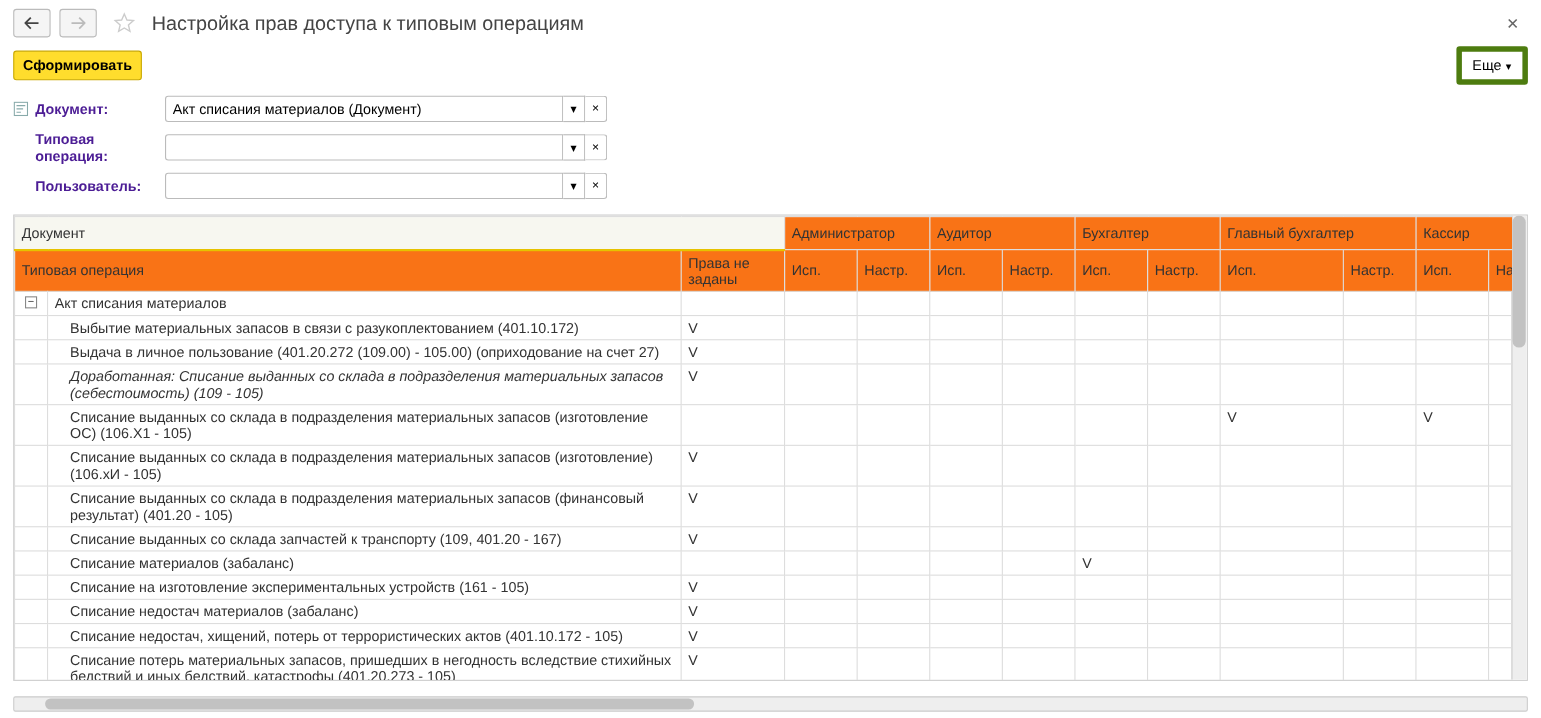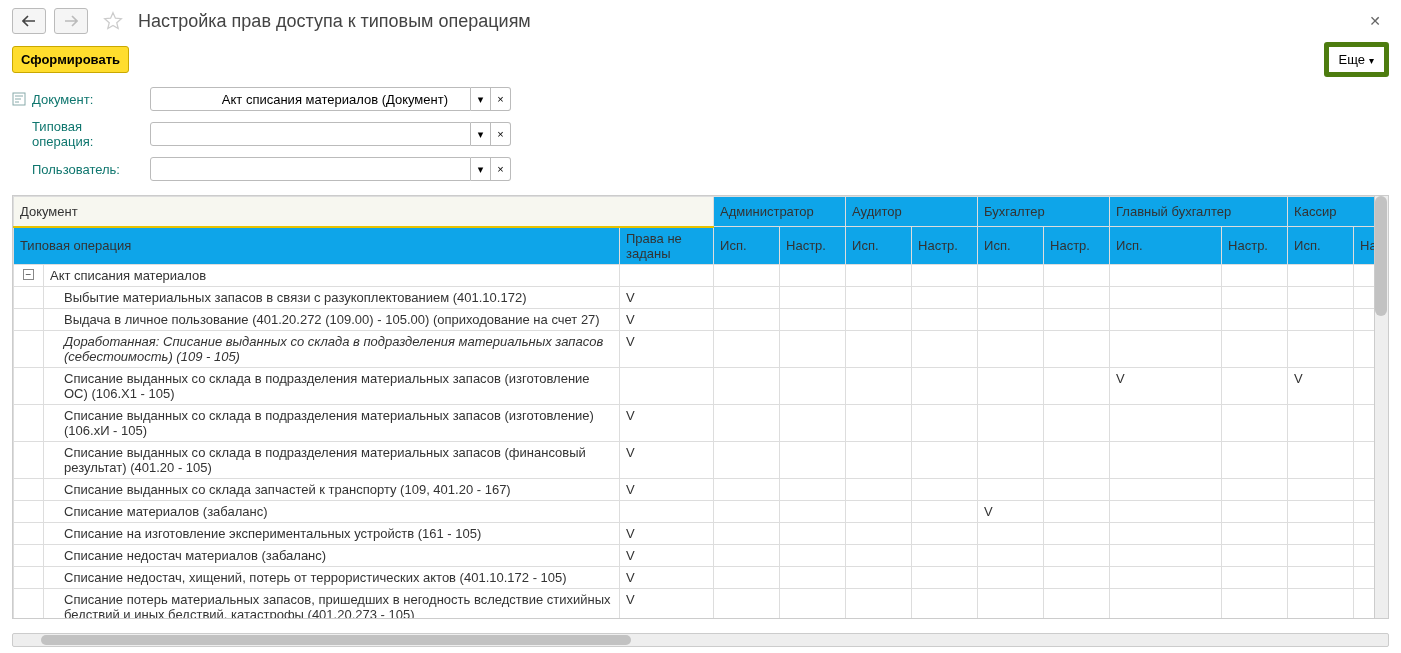--- a/index.html
+++ b/index.html
@@ -26,7 +26,7 @@
   .filter-row { display: flex; align-items: center; margin-bottom: 8px; gap: 6px; }
   .filter-icon { width: 14px; height: 14px; display: inline-block; }
   .filter-icon.blank { visibility: hidden; }
-  .filter-label { width: 112px; color: #0f766e; }
+  .filter-label { width: 112px; color: #4c1d95; font-weight: bold; }
   .filter-input-grp { display: flex; }
   .filter-input { width: 321px; height: 24px; border: 1px solid #bbb; border-radius: 3px 0 0 3px; padding: 0 22px; font-size: 13px; text-align: right; }
   .filter-btn { width: 20px; height: 24px; border: 1px solid #bbb; border-left: none; background: #fff; cursor: pointer; font-size: 11px; display: flex; align-items: center; justify-content: center; }

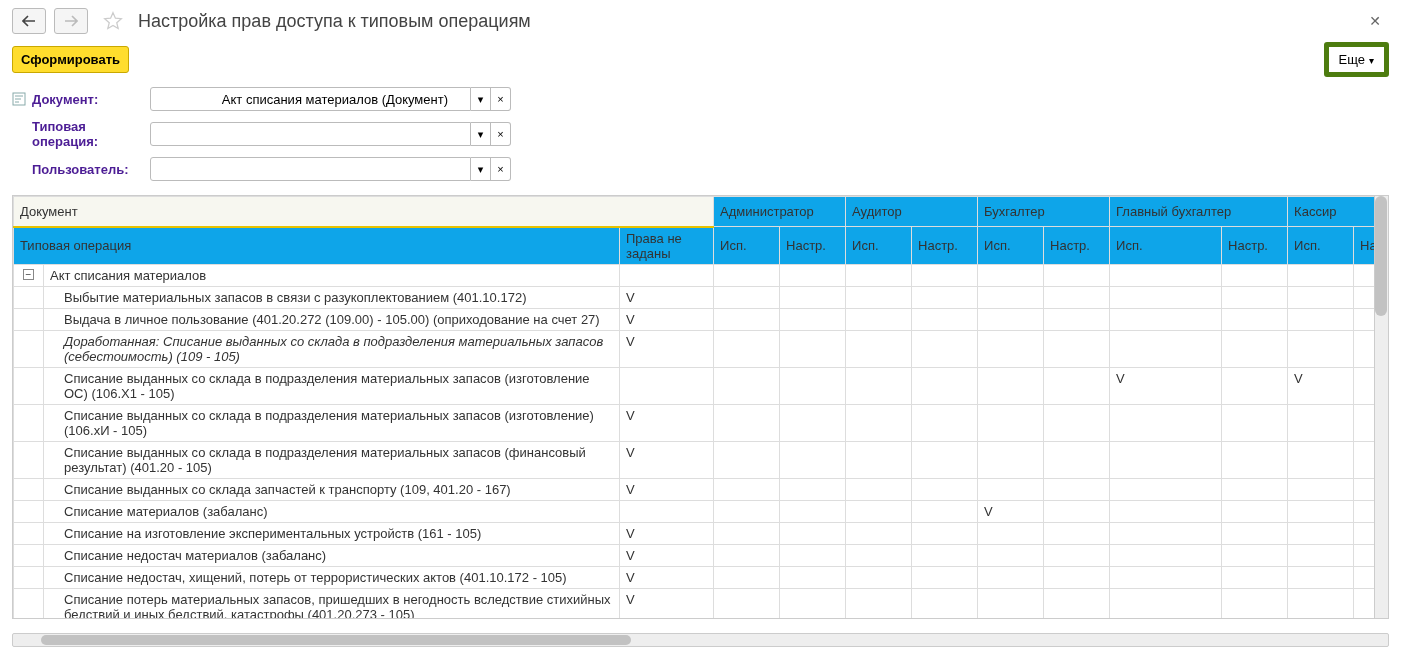--- a/index.html
+++ b/index.html
@@ -28,7 +28,7 @@
   .filter-icon.blank { visibility: hidden; }
   .filter-label { width: 112px; color: #4c1d95; font-weight: bold; }
   .filter-input-grp { display: flex; }
-  .filter-input { width: 321px; height: 24px; border: 1px solid #bbb; border-radius: 3px 0 0 3px; padding: 0 22px; font-size: 13px; text-align: right; }
+  .filter-input { width: 362px; height: 24px; border: 1px solid #bbb; border-radius: 3px 0 0 3px; padding: 0 6px; font-size: 13px; }
   .filter-btn { width: 20px; height: 24px; border: 1px solid #bbb; border-left: none; background: #fff; cursor: pointer; font-size: 11px; display: flex; align-items: center; justify-content: center; }
   .filter-btn.clear { border-radius: 0 3px 3px 0; }
 

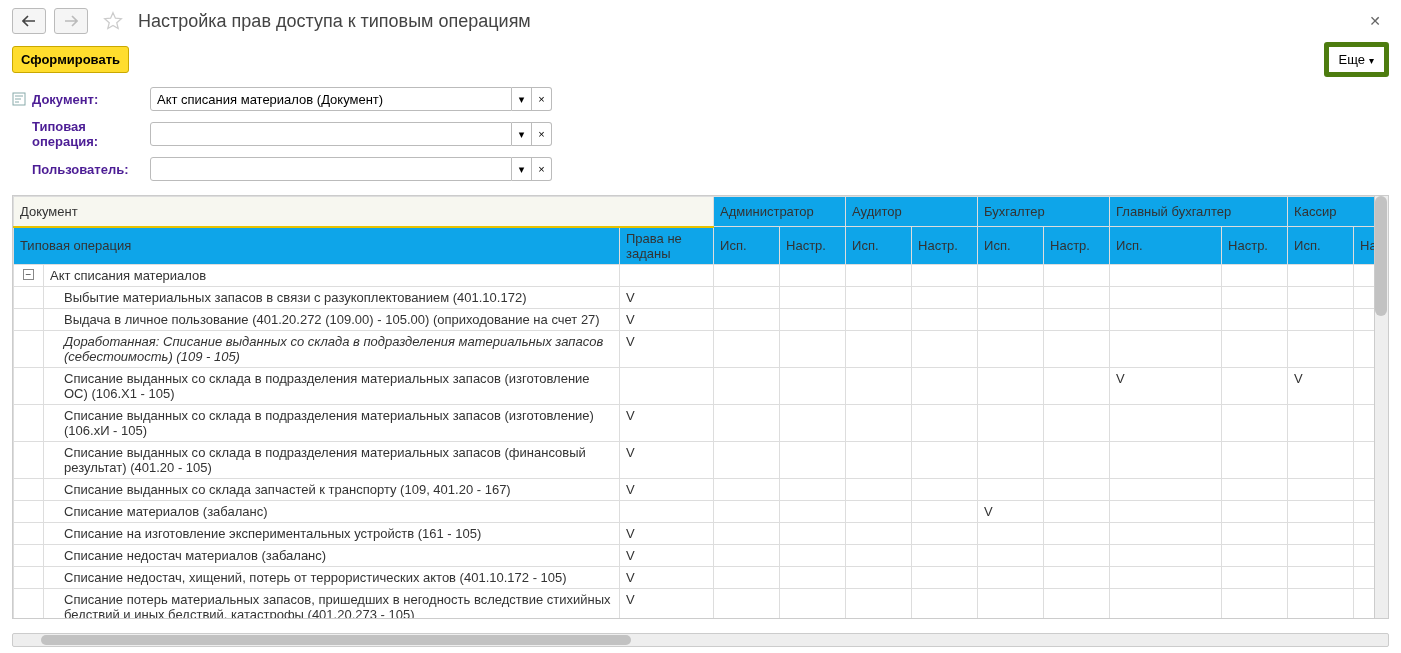--- a/index.html
+++ b/index.html
@@ -37,7 +37,7 @@
   .table-scroll { overflow: auto; flex: 1; }
   table { border-collapse: collapse; table-layout: fixed; width: 1360px; font-size: 13px; }
   th, td { border: 1px solid #ddd; padding: 3px 6px; text-align: left; vertical-align: top; font-weight: normal; }
-  th { background: #0ea5e9; }
+  th { background: #f97316; }
   .col-tree { width: 30px; }
   .col-op { width: 576px; }
   .col-rights { width: 94px; }

